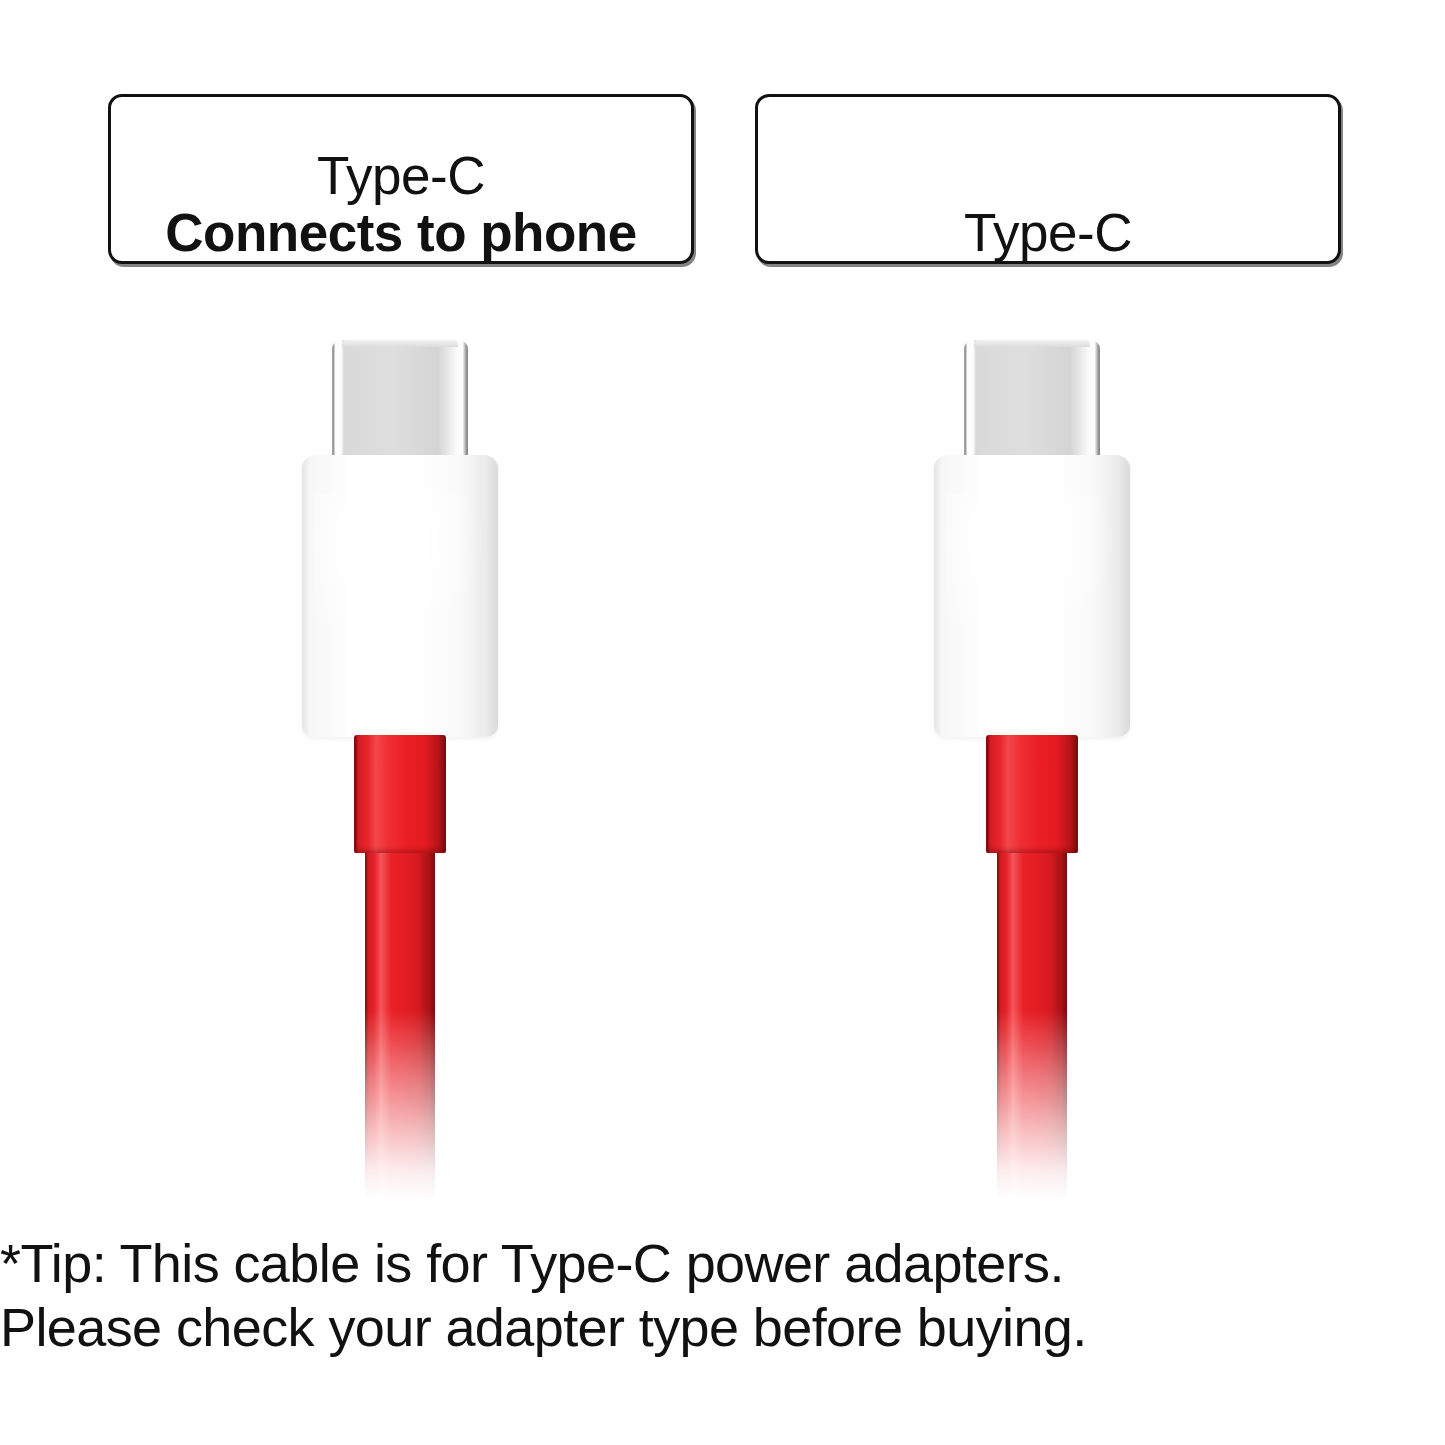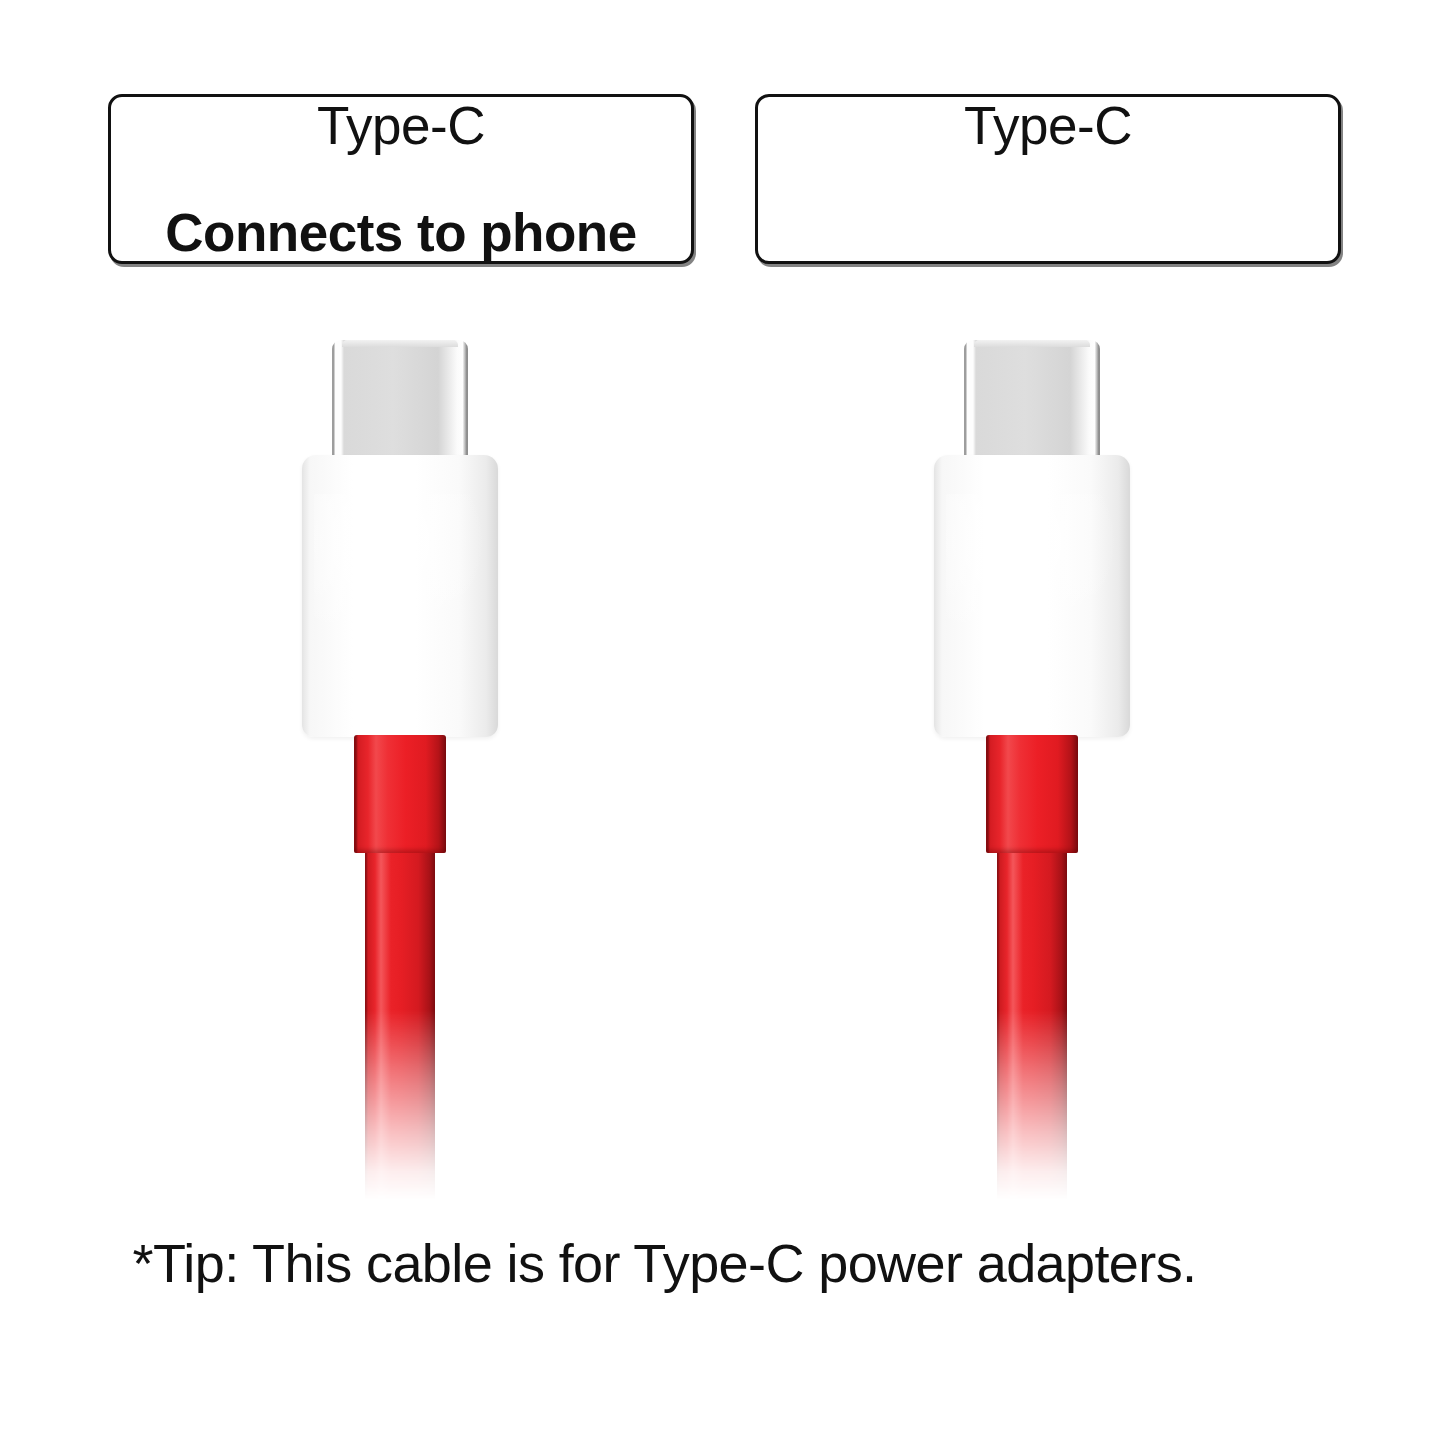--- a/index.html
+++ b/index.html
@@ -32,7 +32,7 @@
     display: flex;
     flex-direction: column;
     align-items: center;
-    justify-content: space-between;
+    justify-content: flex-end;
     line-height: 1.08;
     color: #111111;
     font-size: 53px;

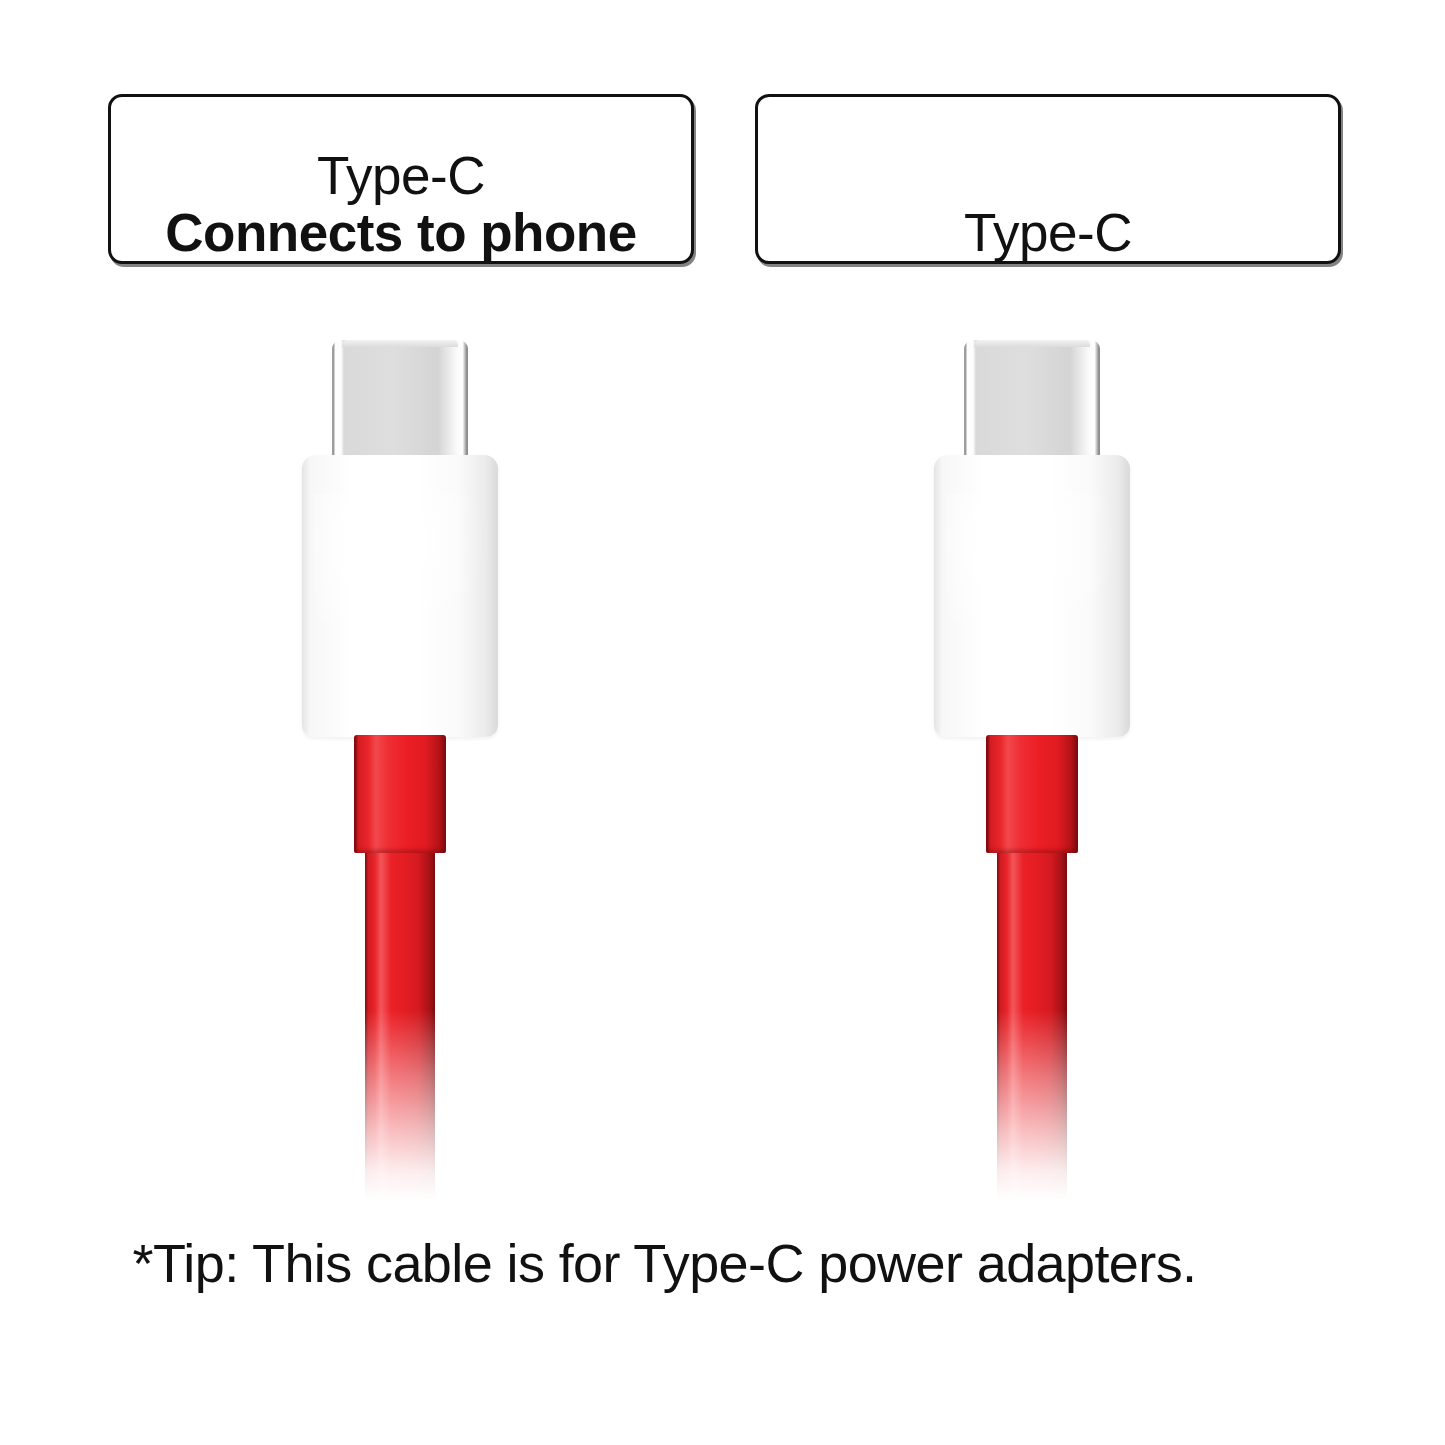--- a/index.html
+++ b/index.html
@@ -186,7 +186,7 @@
     left: 0;
     top: 1232px;
     width: 1329px;
-    text-align: center;
+    text-align: left;
     color: #111111;
     font-size: 54px;
     line-height: 1.18;

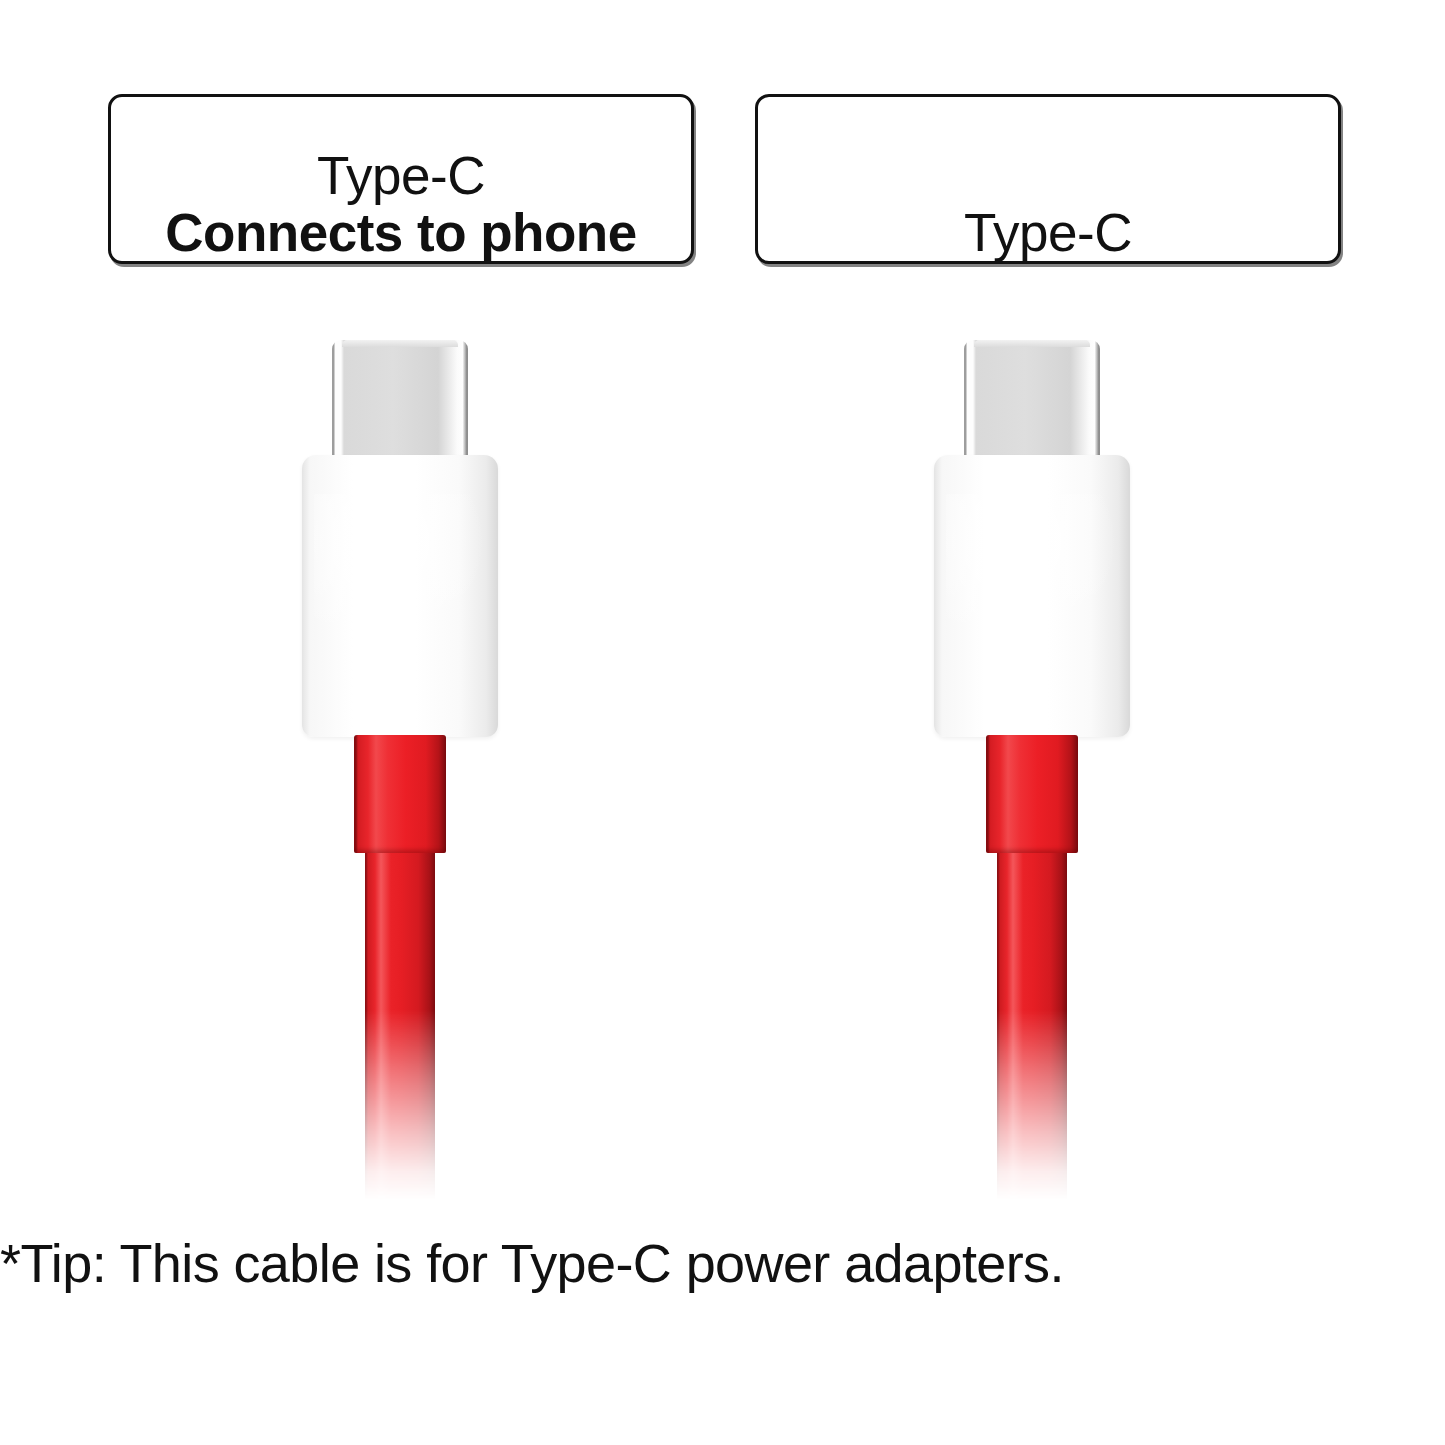--- a/index.html
+++ b/index.html
@@ -224,6 +224,7 @@
 
   <div id="tip-note">
     <span class="tline">*Tip: This cable is for Type-C power adapters.</span>
+    <span class="tline">Please check your adapter type before buying.</span>
   </div>
 
 </div>

